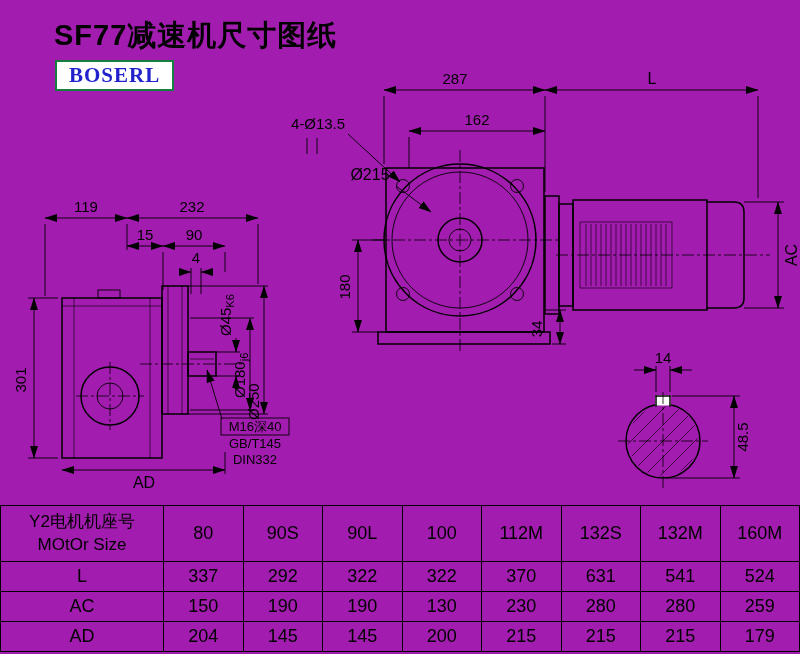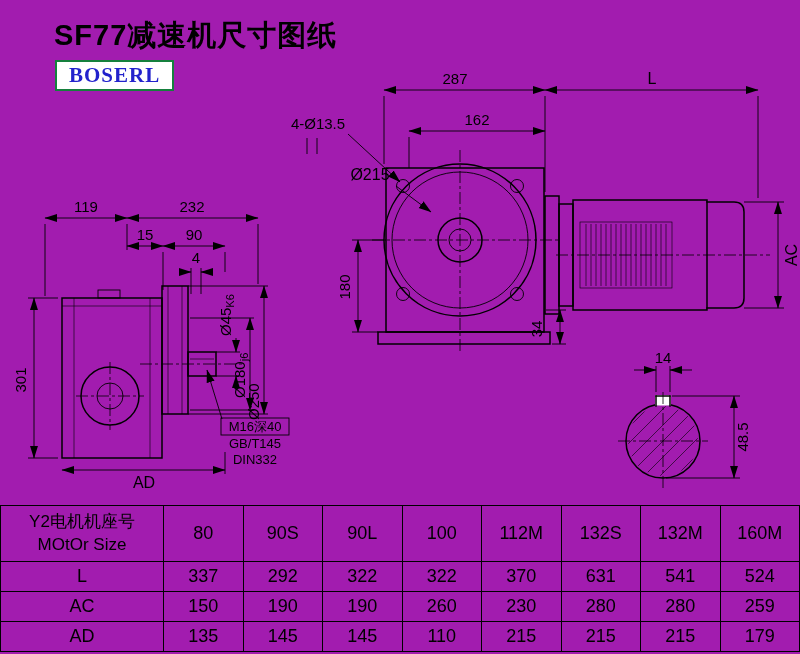--- a/index.html
+++ b/index.html
@@ -240,7 +240,7 @@
       <td>150</td>
       <td>190</td>
       <td>190</td>
-      <td>260</td>
+      <td>130</td>
       <td>230</td>
       <td>280</td>
       <td>280</td>

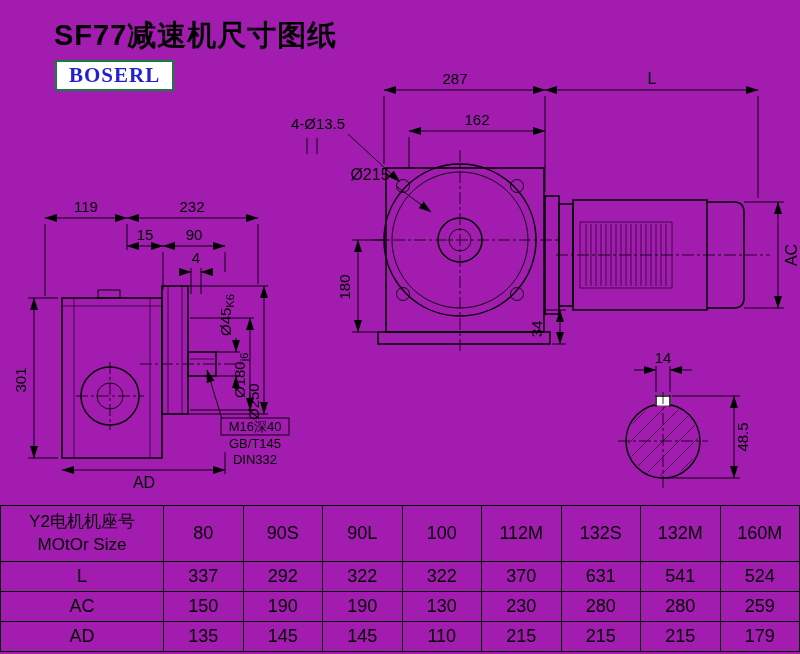--- a/index.html
+++ b/index.html
@@ -248,7 +248,7 @@
     </tr>
     <tr class="row">
       <td class="c1">AD</td>
-      <td>135</td>
+      <td>204</td>
       <td>145</td>
       <td>145</td>
       <td>110</td>

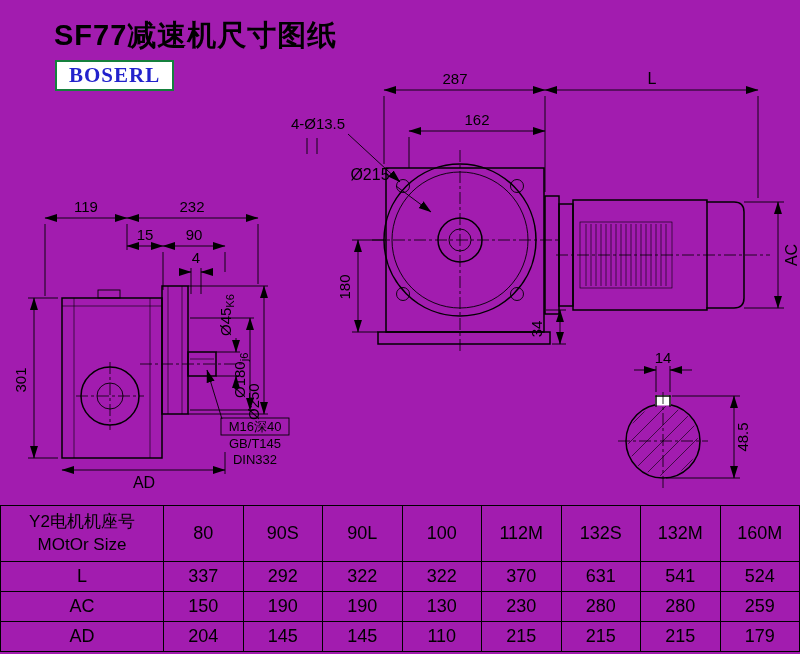--- a/index.html
+++ b/index.html
@@ -251,7 +251,7 @@
       <td>204</td>
       <td>145</td>
       <td>145</td>
-      <td>110</td>
+      <td>200</td>
       <td>215</td>
       <td>215</td>
       <td>215</td>

